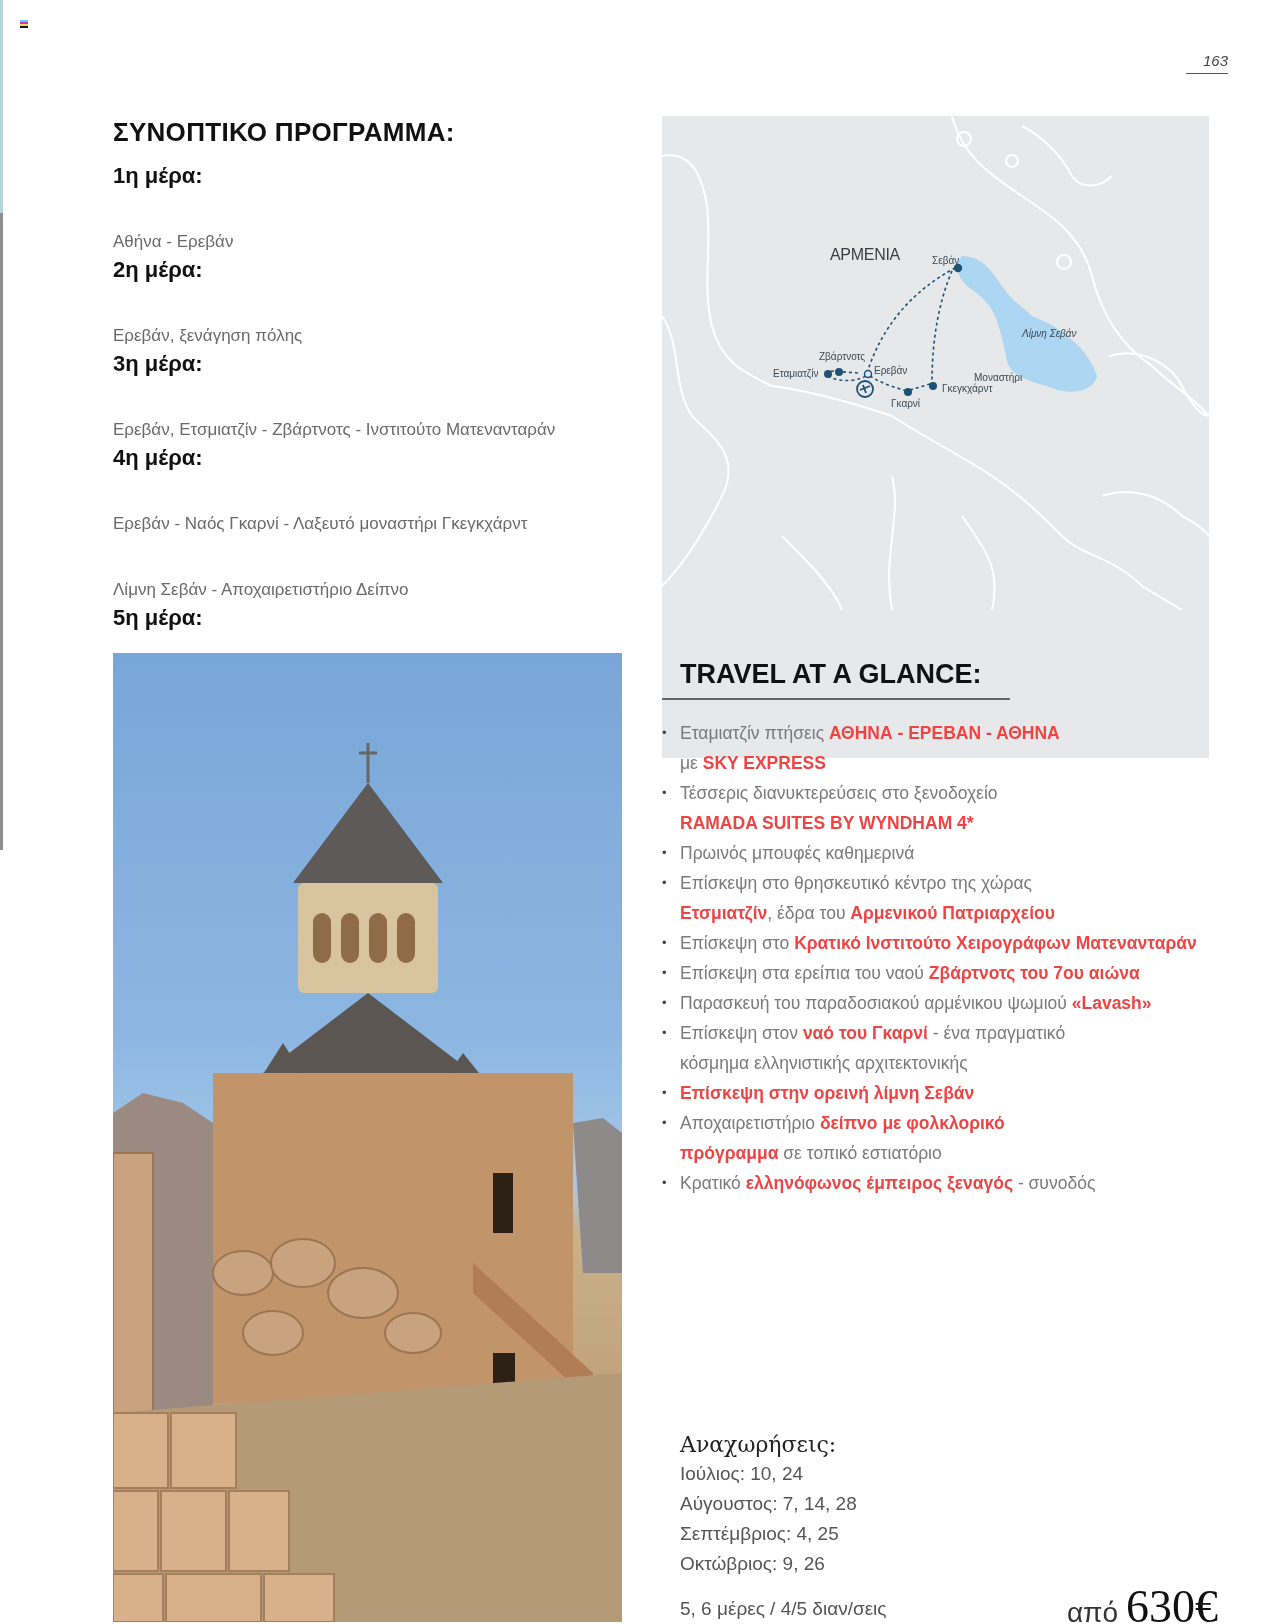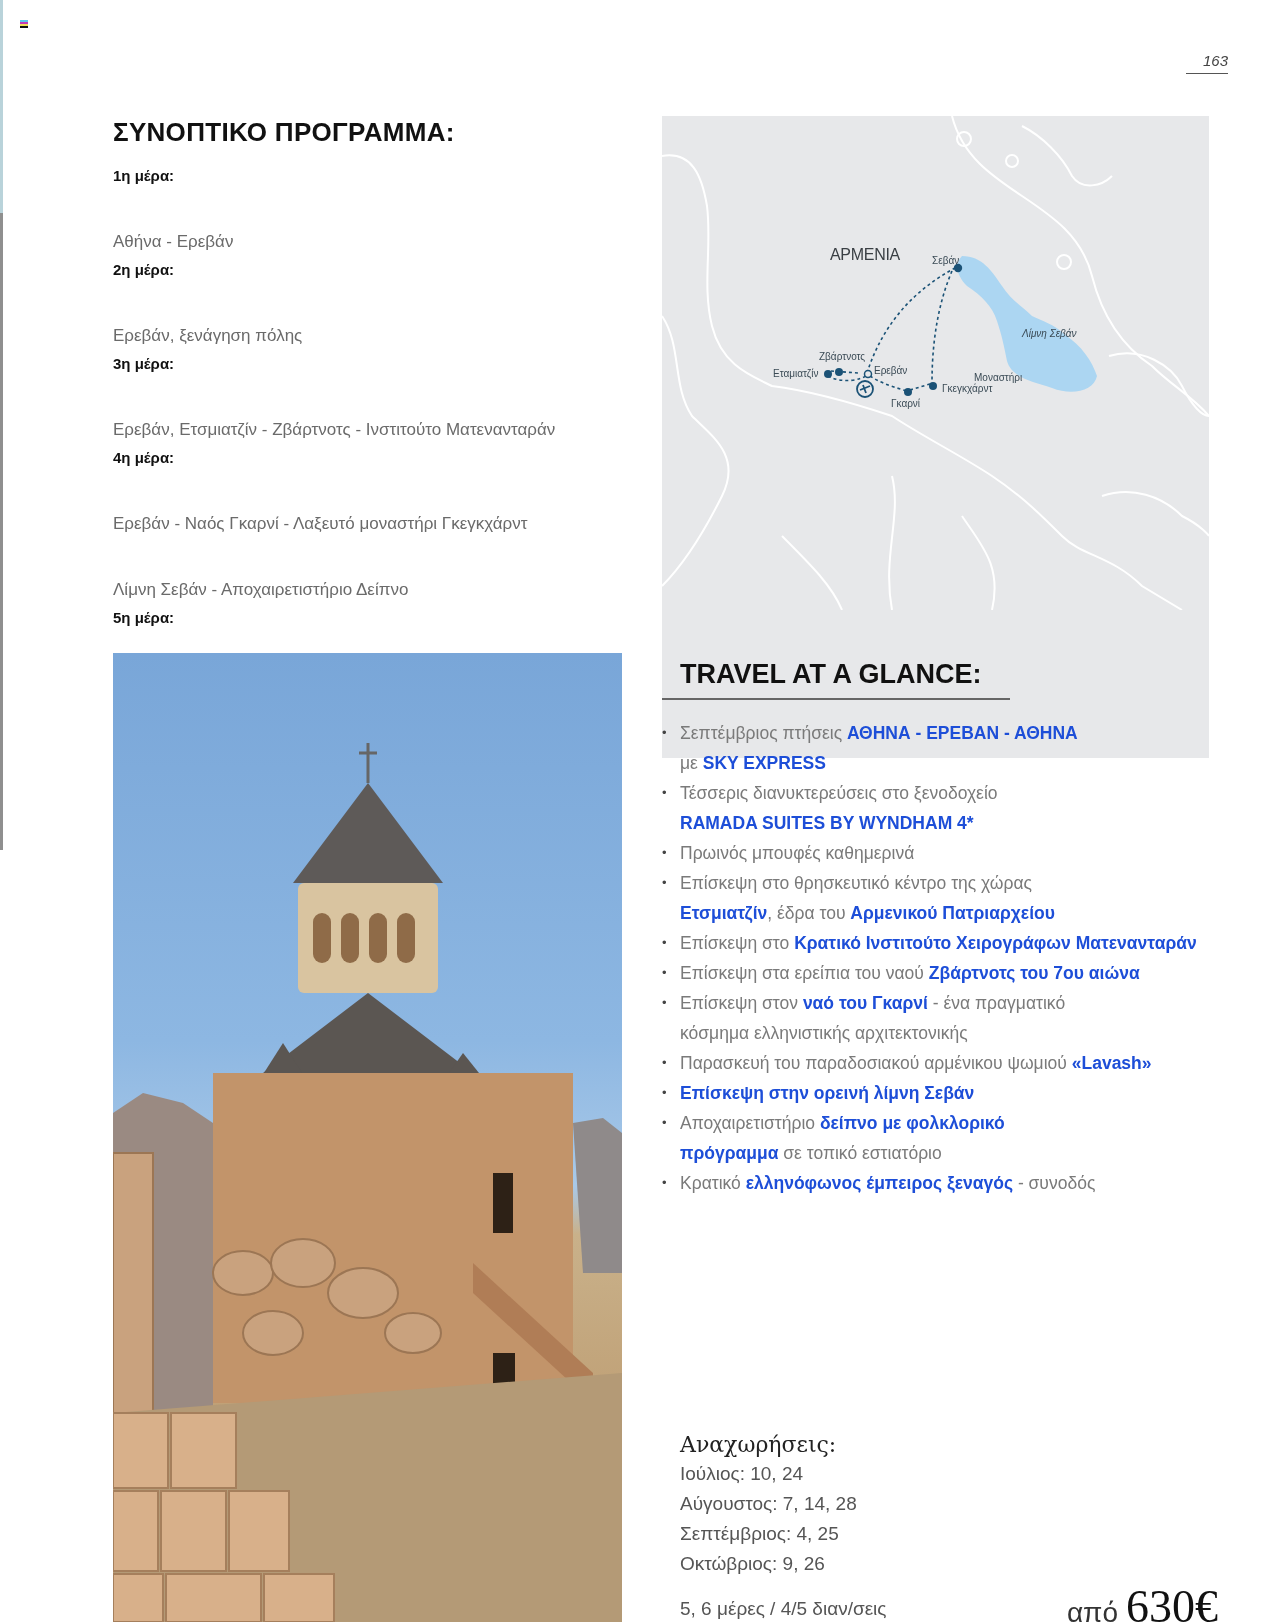--- a/index.html
+++ b/index.html
@@ -14,7 +14,7 @@
               border-bottom: 1px solid #555; }
   .program { position: absolute; left: 113px; top: 117px; width: 500px; }
   .program h1 { margin: 0 0 14px 0; font-size: 26px; font-weight: bold; letter-spacing: 0.3px; color: #111; }
-  .day-label { font-weight: bold; font-size: 15px; line-height: 28px; color: #111; }
+  .day-label { font-weight: bold; font-size: 22px; line-height: 28px; color: #111; }
   .day-text { font-size: 17px; line-height: 28px; color: #6a6a6a; margin-top: 38px; }
   .map { position: absolute; left: 662px; top: 116px; width: 547px; height: 642px;
          background: #e7e8ea; overflow: hidden; }

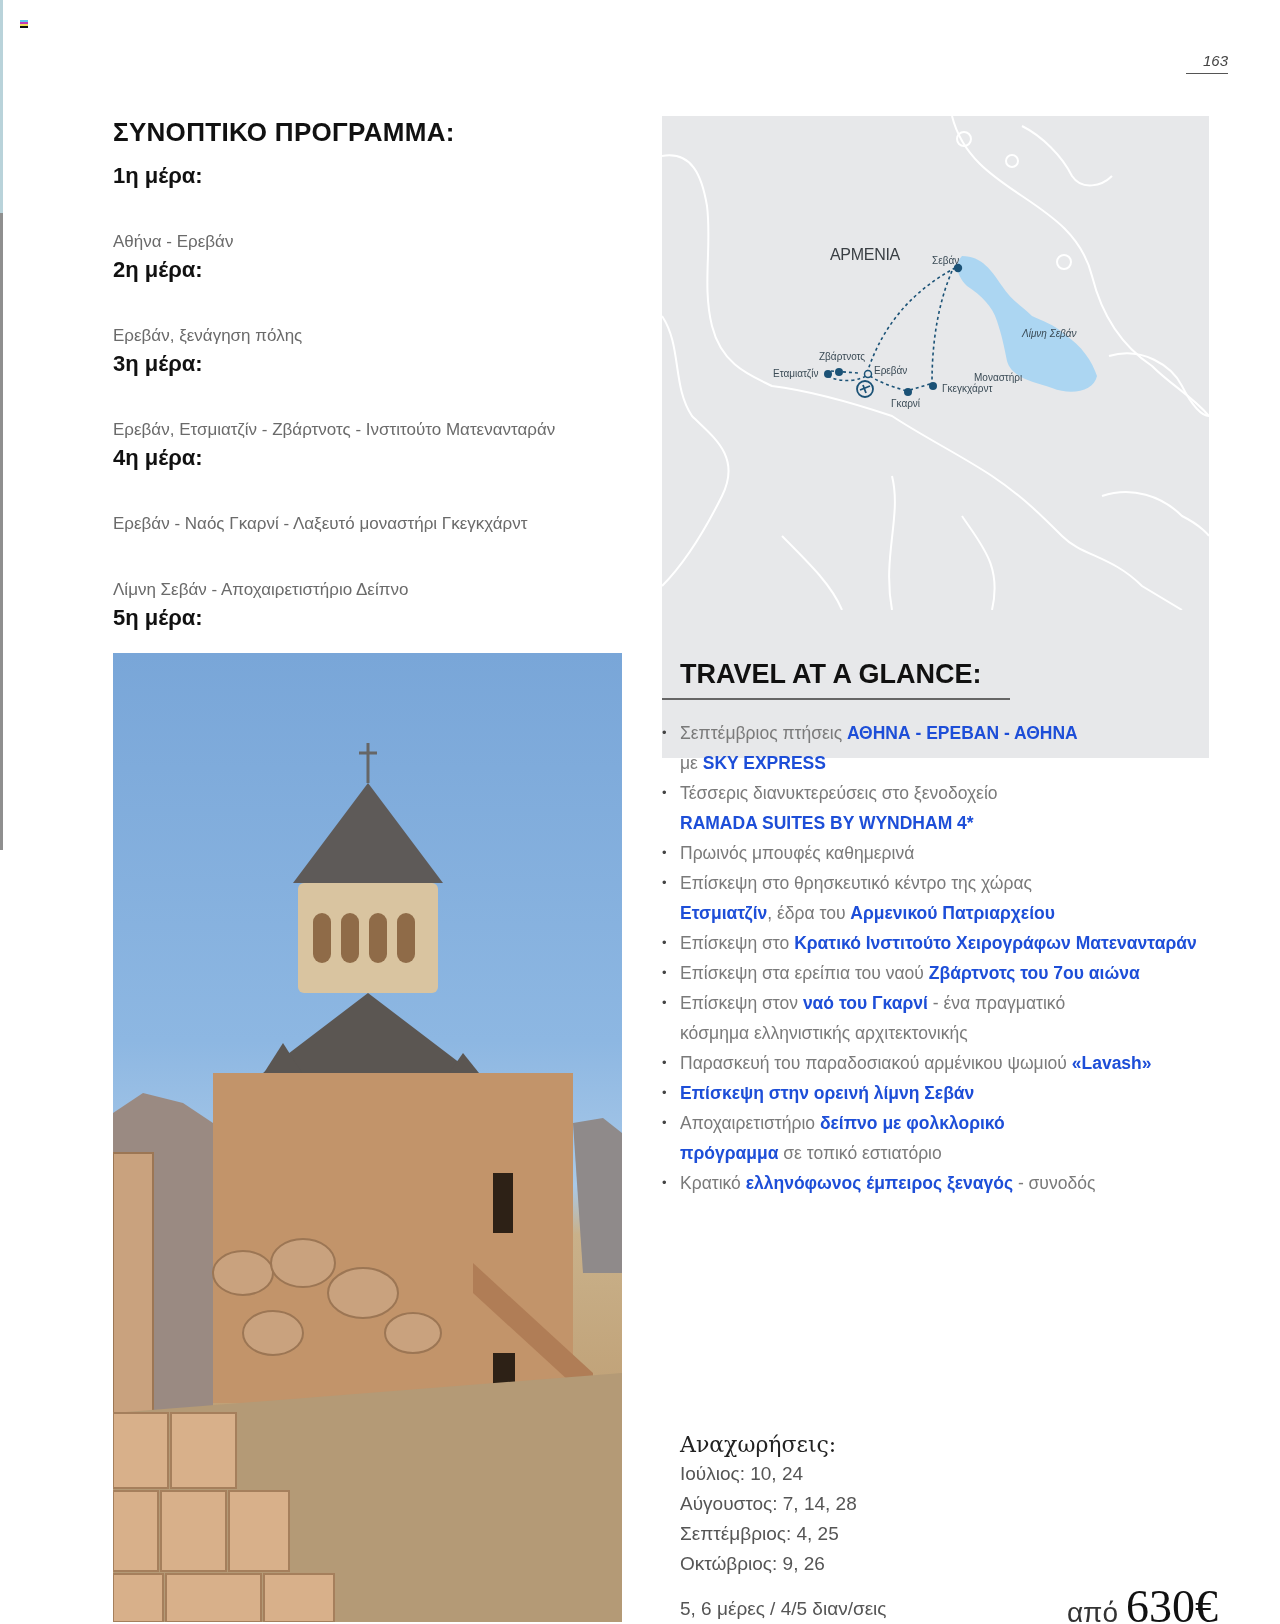--- a/index.html
+++ b/index.html
@@ -172,7 +172,7 @@
 <section class="glance">
   <h2>TRAVEL AT A GLANCE:</h2>
   <ul>
-    <li><span><span>Σεπτέμβριος πτήσεις </span><b>ΑΘΗΝΑ - ΕΡΕΒΑΝ - ΑΘΗΝΑ</b></span><span class="line2"><span>με </span><b>SKY EXPRESS</b></span></li>
+    <li><span><span>Εταμιατζίν πτήσεις </span><b>ΑΘΗΝΑ - ΕΡΕΒΑΝ - ΑΘΗΝΑ</b></span><span class="line2"><span>με </span><b>SKY EXPRESS</b></span></li>
     <li><span><span>Τέσσερις διανυκτερεύσεις στο ξενοδοχείο</span></span><span class="line2"><b>RAMADA SUITES BY WYNDHAM 4*</b></span></li>
     <li><span><span>Πρωινός μπουφές καθημερινά</span></span></li>
     <li><span><span>Επίσκεψη στο θρησκευτικό κέντρο της χώρας</span></span><span class="line2"><b>Ετσμιατζίν</b><span>, έδρα του </span><b>Αρμενικού Πατριαρχείου</b></span></li>

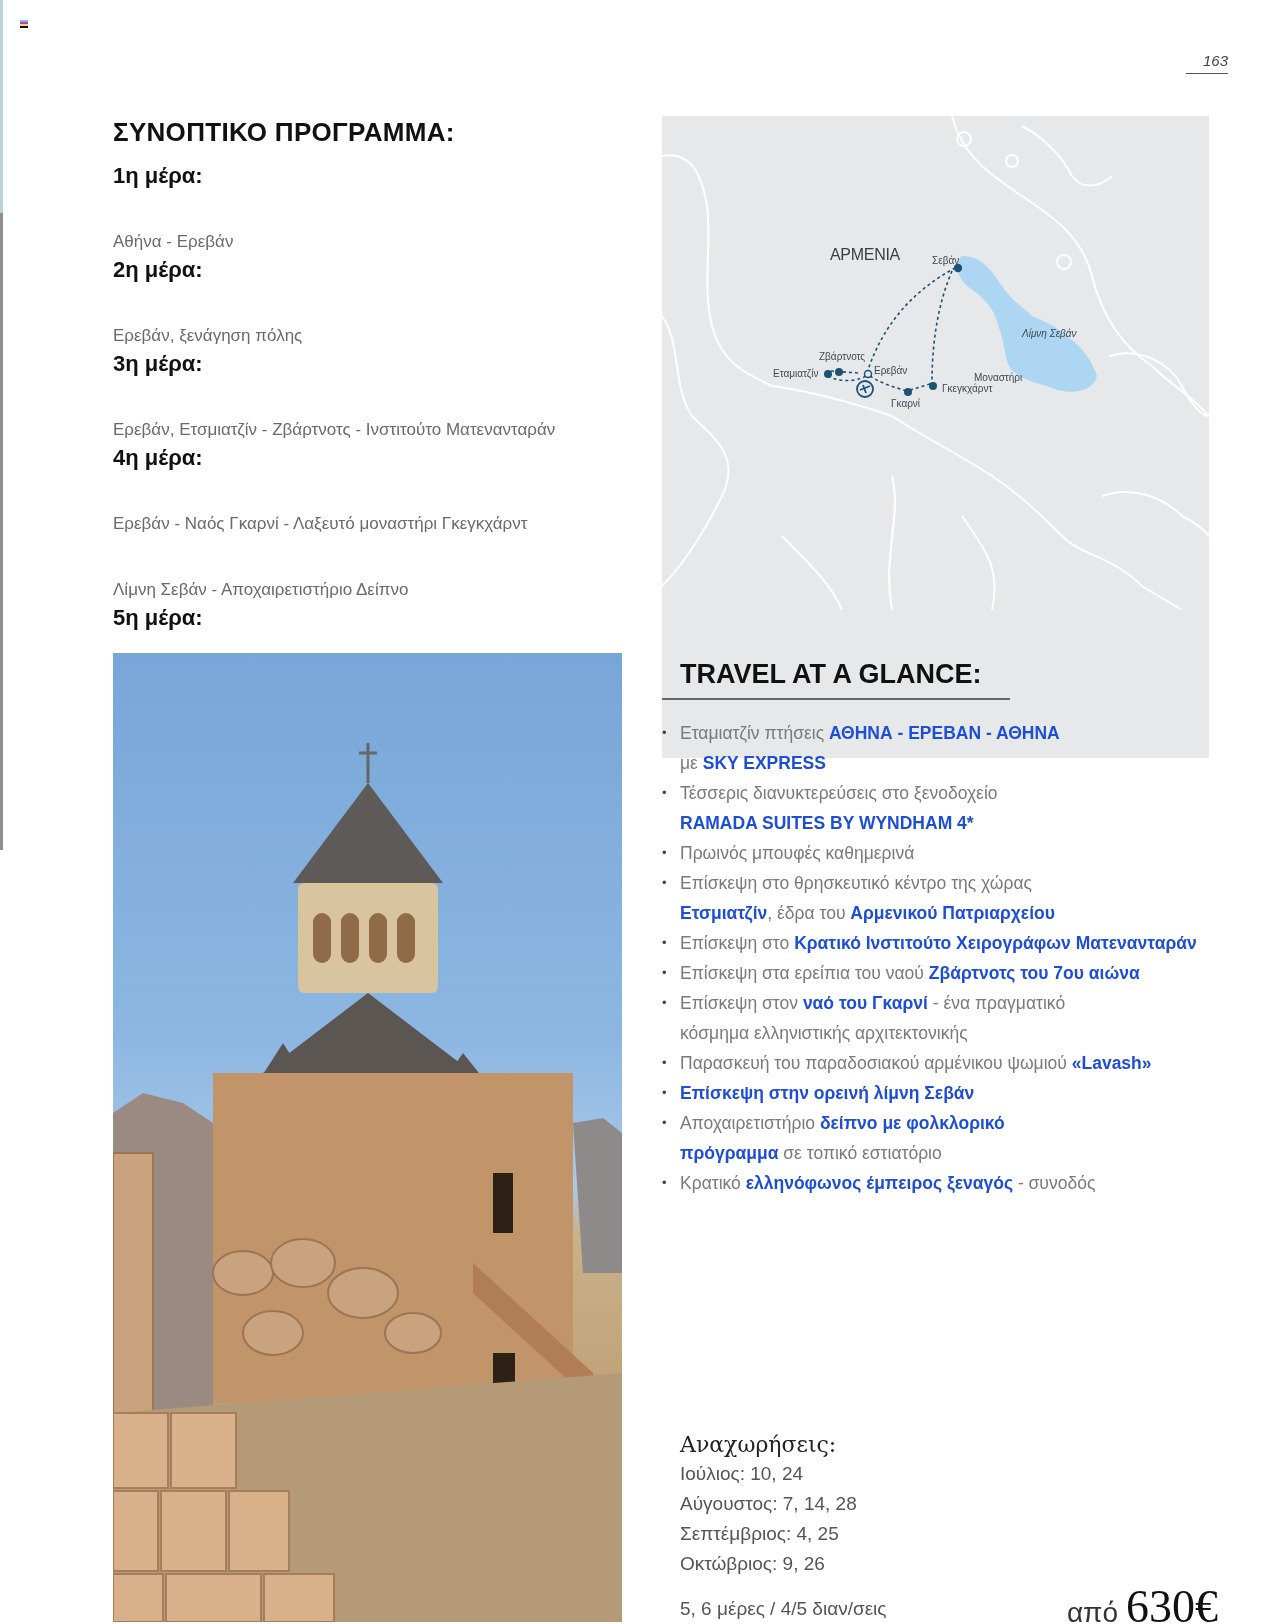--- a/index.html
+++ b/index.html
@@ -29,7 +29,7 @@
   .glance ul { list-style: none; margin: 18px 0 0 0; padding: 0; }
   .glance li { position: relative; padding-left: 18px; font-size: 17.5px; line-height: 30px; color: #7a7a7a; }
   .glance li::before { content: "•"; position: absolute; left: 0; top: 0; color: #444; font-size: 13px; }
-  .glance li b { color: #1d4ed8; font-weight: bold; }
+  .glance li b { color: #ef4444; font-weight: bold; }
   .glance li .line2 { display: block; }
   .departures { position: absolute; left: 680px; top: 1432px; width: 300px; }
   .departures h3 { margin: 0 0 2px 0; font-family: "DejaVu Serif", serif; font-size: 22px; font-weight: normal; color: #222; }

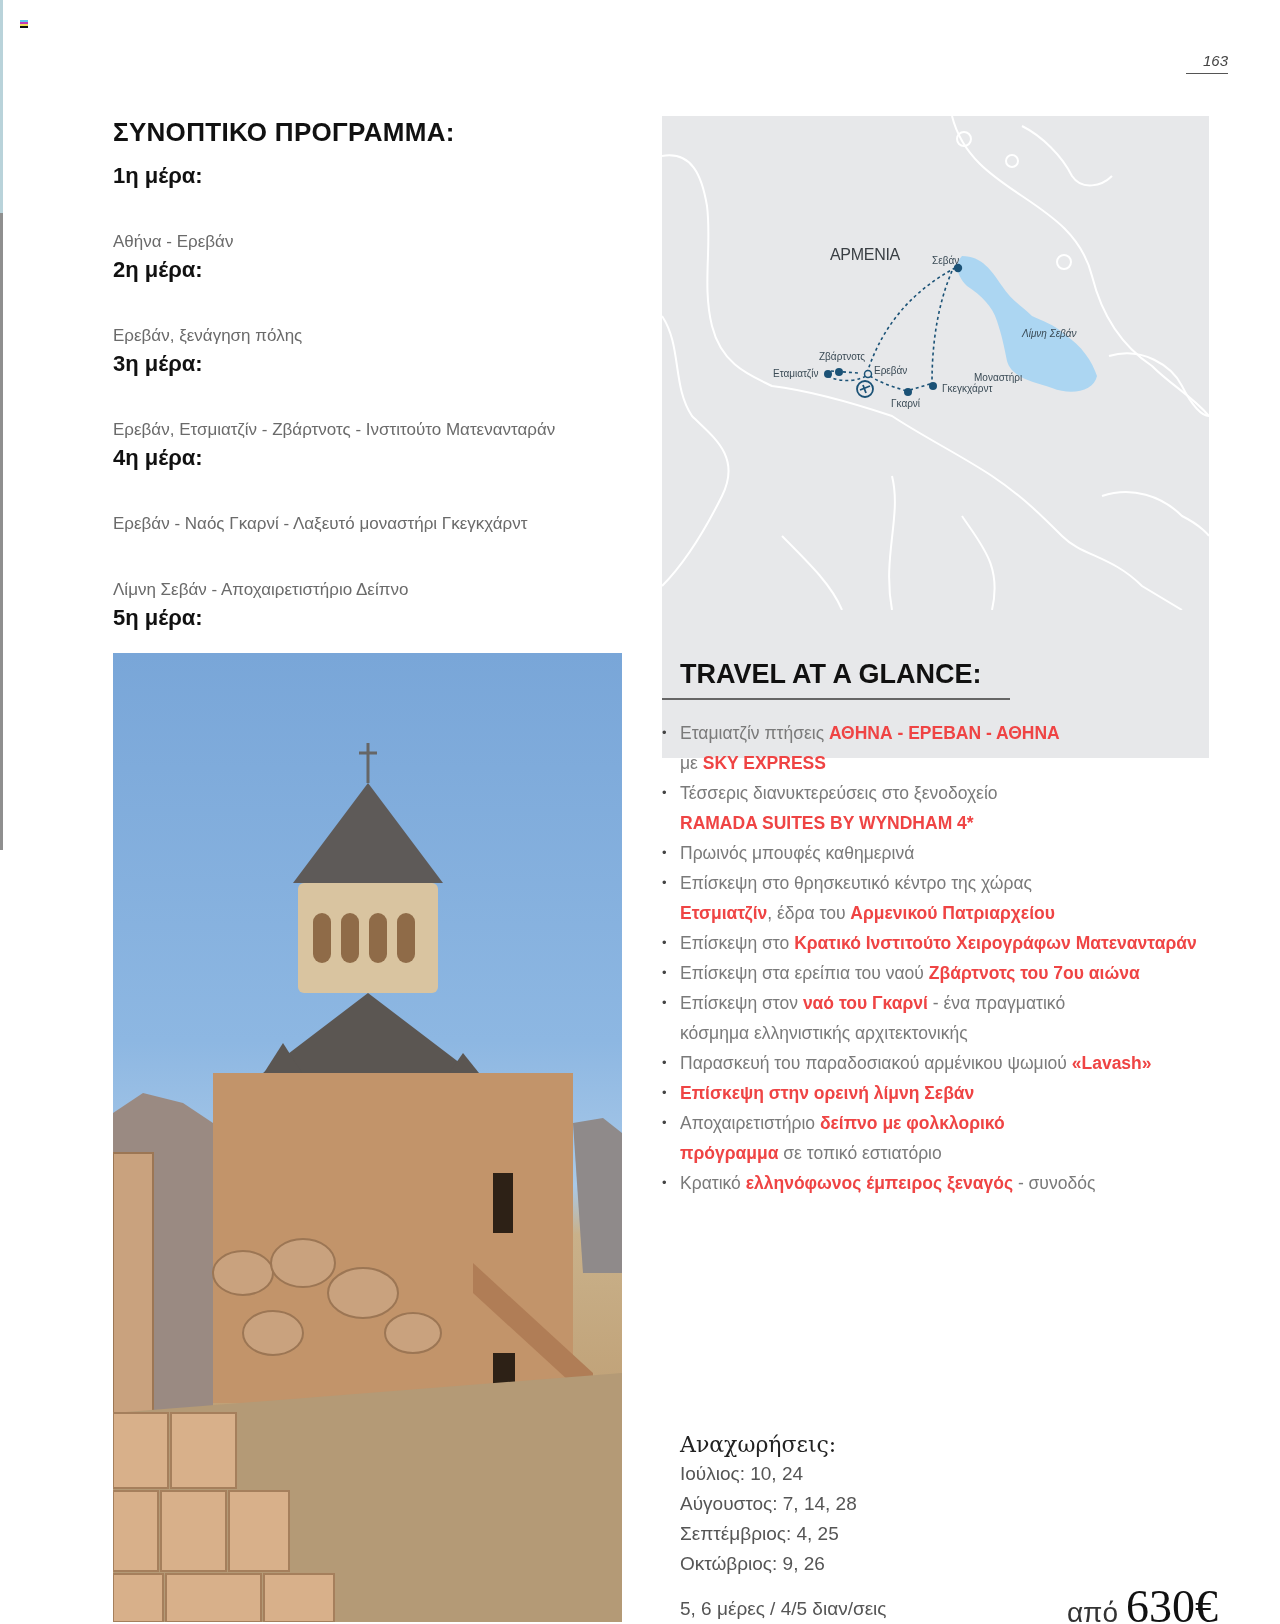--- a/index.html
+++ b/index.html
@@ -178,8 +178,8 @@
     <li><span><span>Επίσκεψη στο θρησκευτικό κέντρο της χώρας</span></span><span class="line2"><b>Ετσμιατζίν</b><span>, έδρα του </span><b>Αρμενικού Πατριαρχείου</b></span></li>
     <li><span><span>Επίσκεψη στο </span><b>Κρατικό Ινστιτούτο Χειρογράφων Ματεναντ​αράν</b></span></li>
     <li><span><span>Επίσκεψη στα ερείπια του ναού </span><b>Ζβάρτνοτς του 7ου αιώνα</b></span></li>
+    <li><span><span>Παρασκευή του παραδοσιακού αρμένικου ψωμιού </span><b>«Lavash»</b></span></li>
     <li><span><span>Επίσκεψη στον </span><b>ναό του Γκαρνί</b><span> - ένα πραγματικό</span></span><span class="line2"><span>κόσμημα ελληνιστικής αρχιτεκτονικής</span></span></li>
-    <li><span><span>Παρασκευή του παραδοσιακού αρμένικου ψωμιού </span><b>«Lavash»</b></span></li>
     <li><span><b>Επίσκεψη στην ορεινή λίμνη Σεβάν</b></span></li>
     <li><span><span>Αποχαιρετιστήριο </span><b>δείπνο με φολκλορικό</b></span><span class="line2"><b>πρόγραμμα</b><span> σε τοπικό εστιατόριο</span></span></li>
     <li><span><span>Κρατικό </span><b>ελληνόφωνος έμπειρος ξεναγός</b><span> - συνοδός</span></span></li>

